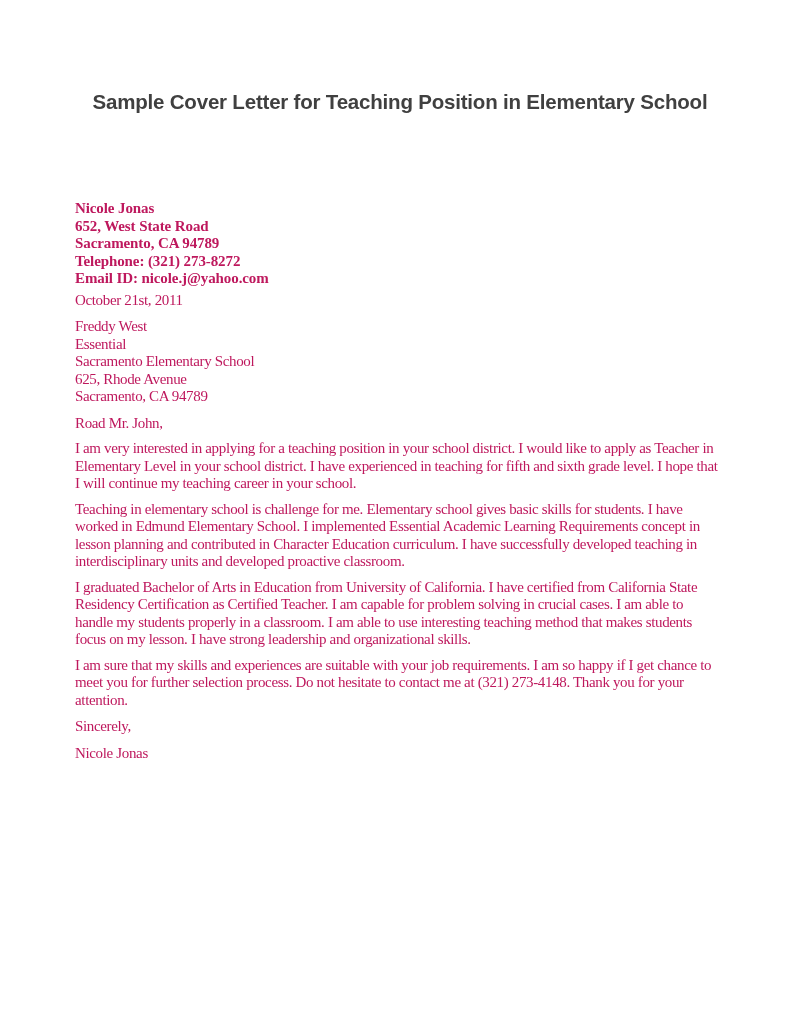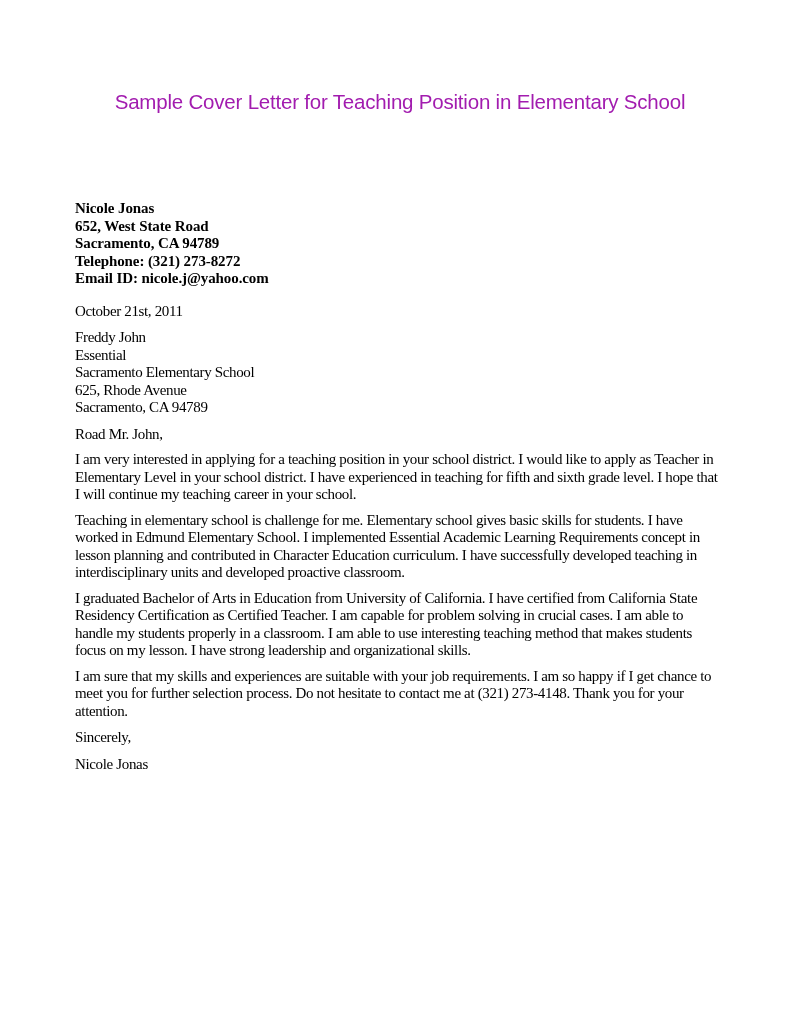--- a/index.html
+++ b/index.html
@@ -19,11 +19,11 @@
     margin: 0;
     padding-top: 90px;
     font-family: "Liberation Sans", sans-serif;
-    font-weight: 400;
+    font-weight: 700;
     font-size: 20.5px;
     letter-spacing: -0.2px;
     text-align: center;
-    color: #a21caf;
+    color: #404040;
   }
   .letter {
     width: 648px;

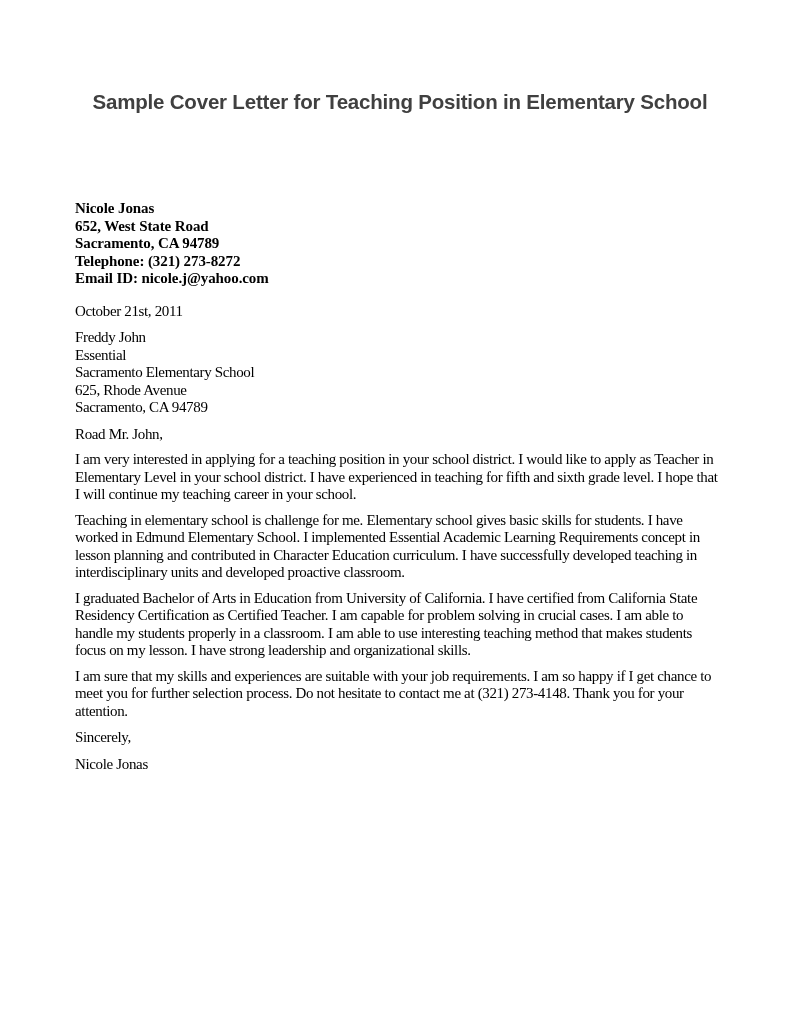--- a/index.html
+++ b/index.html
@@ -32,7 +32,7 @@
     font-size: 15px;
     letter-spacing: -0.35px;
     line-height: 17.5px;
-    color: #000000;
+    color: #be185d;
   }
   .sender {
     font-weight: bold;

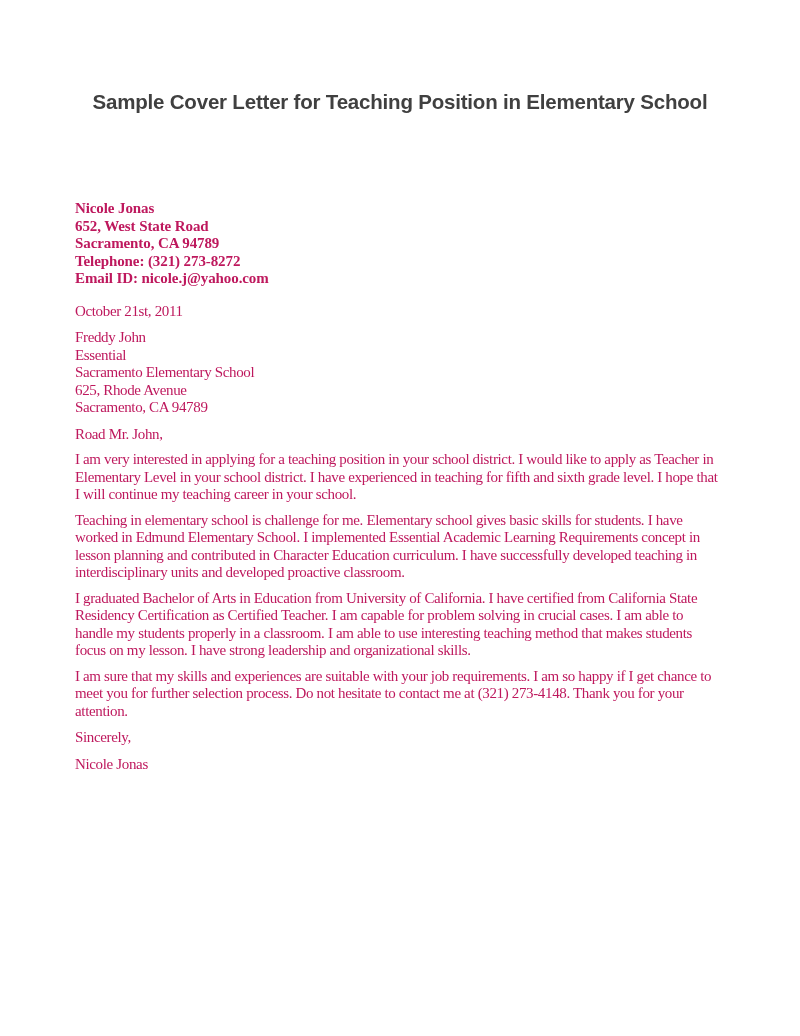--- a/index.html
+++ b/index.html
@@ -38,7 +38,7 @@
     font-weight: bold;
     letter-spacing: -0.1px;
   }
-  .date      { margin-top: 15px; }
+  .date      { margin-top: 4px; }
   .recipient { margin-top: 9px; }
   .salutation{ margin-top: 9px; }
   .para      { margin: 8px 0 0 0; }

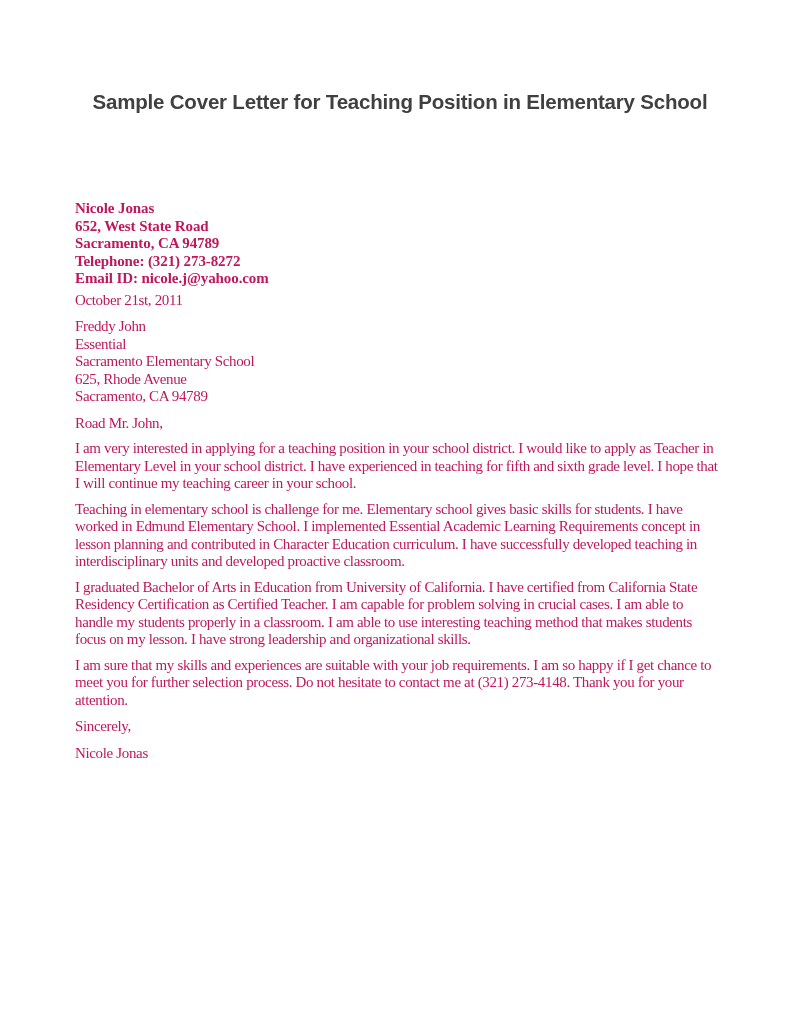--- a/index.html
+++ b/index.html
@@ -65,7 +65,7 @@
     <div class="date">October 21st, 2011</div>
 
     <div class="recipient">
-      <div>Freddy John</div>
+      <div>Freddy West</div>
       <div>Essential</div>
       <div>Sacramento Elementary School</div>
       <div>625, Rhode Avenue</div>

